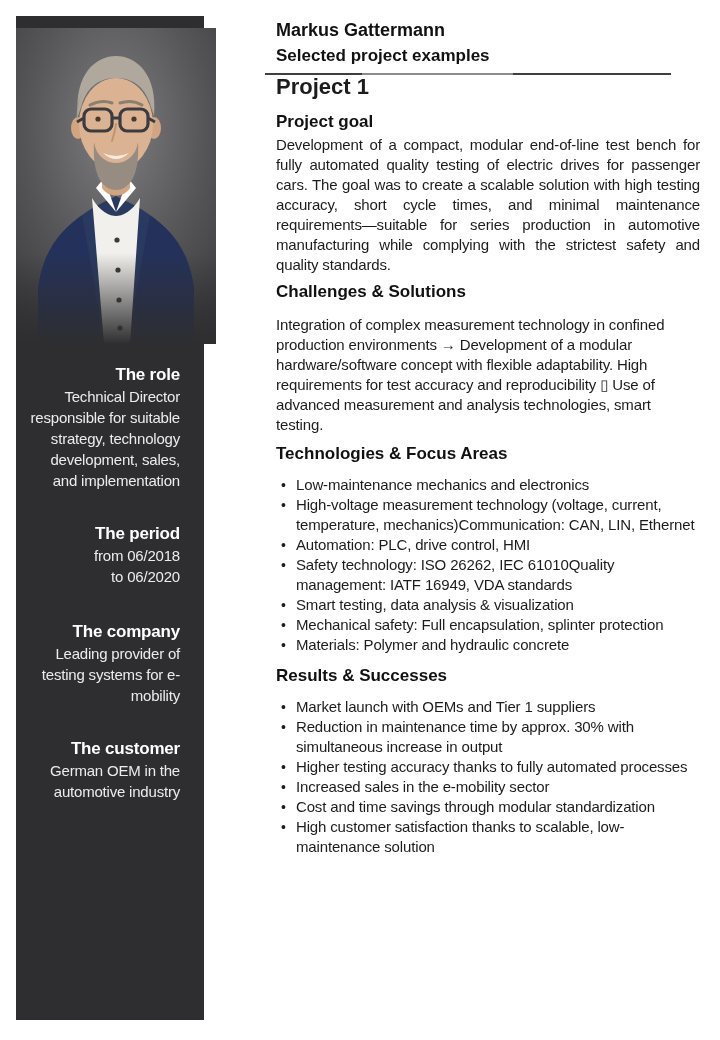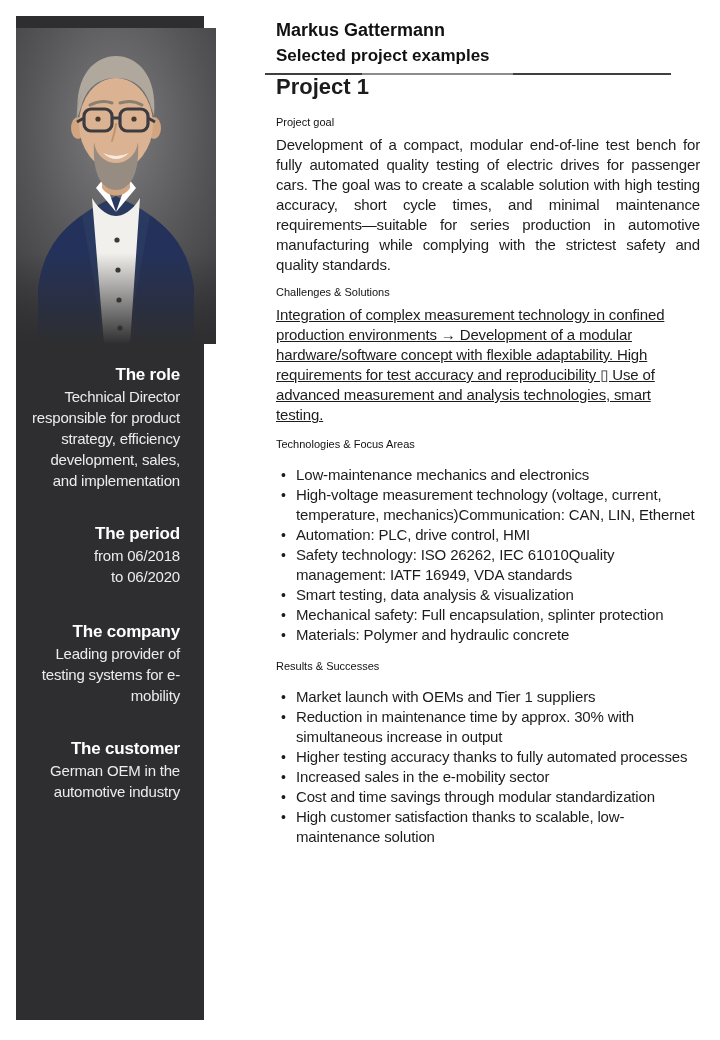--- a/index.html
+++ b/index.html
@@ -38,7 +38,7 @@
   }
   .proj-label { font-size:22px; line-height:23px; font-weight:bold; }
   .proj-title { font-size:17px; line-height:23px; font-weight:bold; }
-  .sec-h { font-size:11px; line-height:22px; font-weight:normal; color:#111; }
+  .sec-h { font-size:17px; line-height:22px; font-weight:bold; color:#111; }
   .h-goal    { margin-top:13px; }
   .h-chal    { margin-top:6px; }
   .h-tech    { margin-top:8px; }

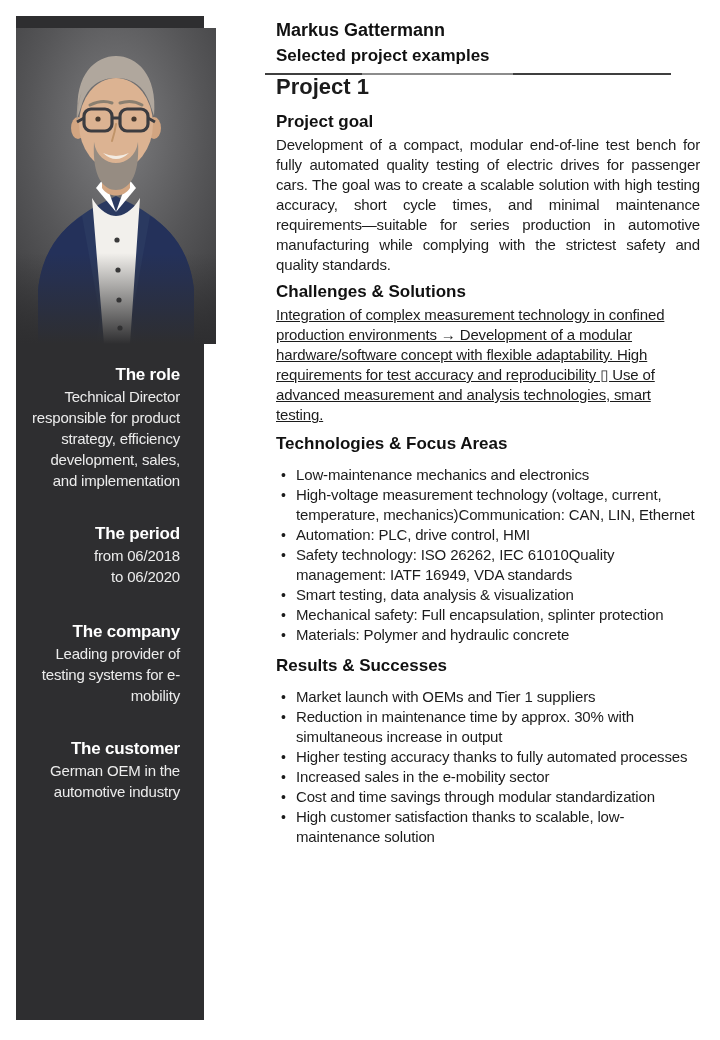--- a/index.html
+++ b/index.html
@@ -45,7 +45,7 @@
   .h-results { margin-top:10px; }
   .body-txt { font-size:15px; line-height:20px; letter-spacing:-0.15px; color:#1c1c1c; }
   .just   { text-align:justify; margin-top:2px; }
-  .narrow { width:402px; margin-top:2px;text-decoration:underline; }
+  .narrow { width:402px; margin-top:12px; }
   ul.blist { list-style:none; width:432px; margin-top:0; }
   ul.blist li {
     position:relative; padding-left:20px;

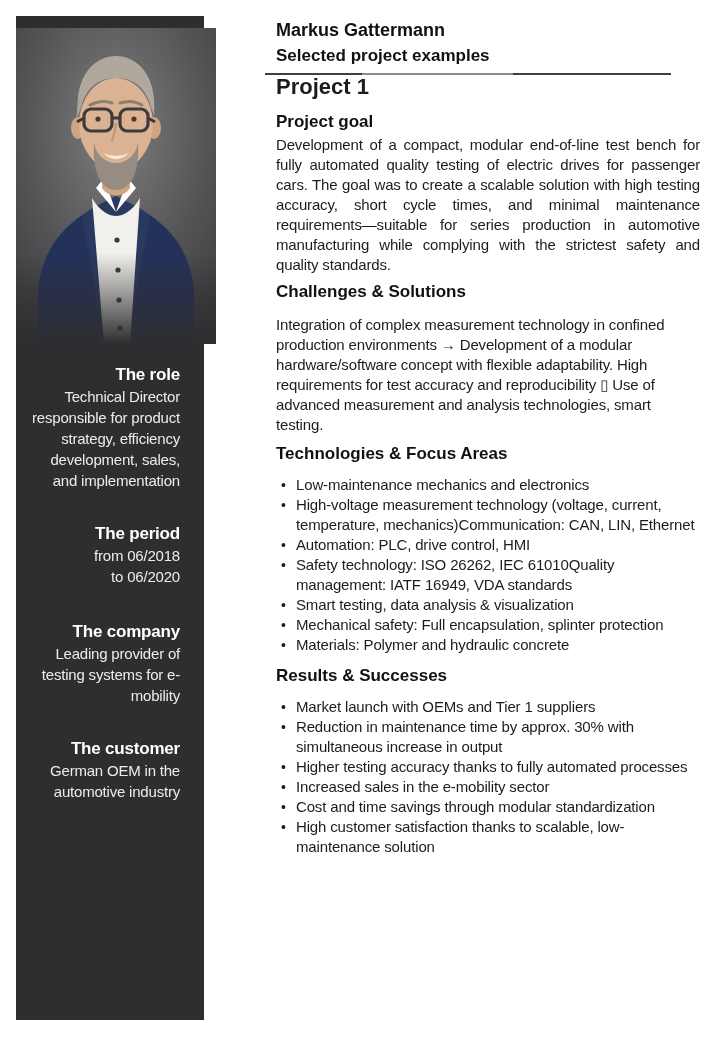--- a/index.html
+++ b/index.html
@@ -124,7 +124,7 @@
 
     <section class="sb-sec sec-role">
       <h3>The role</h3>
-      <p>Technical Director responsible for product strategy, efficiency development, sales, and implementation</p>
+      <p>Technical Director responsible for suitable strategy, technology development, sales, and implementation</p>
     </section>
 
     <section class="sb-sec sec-period">

